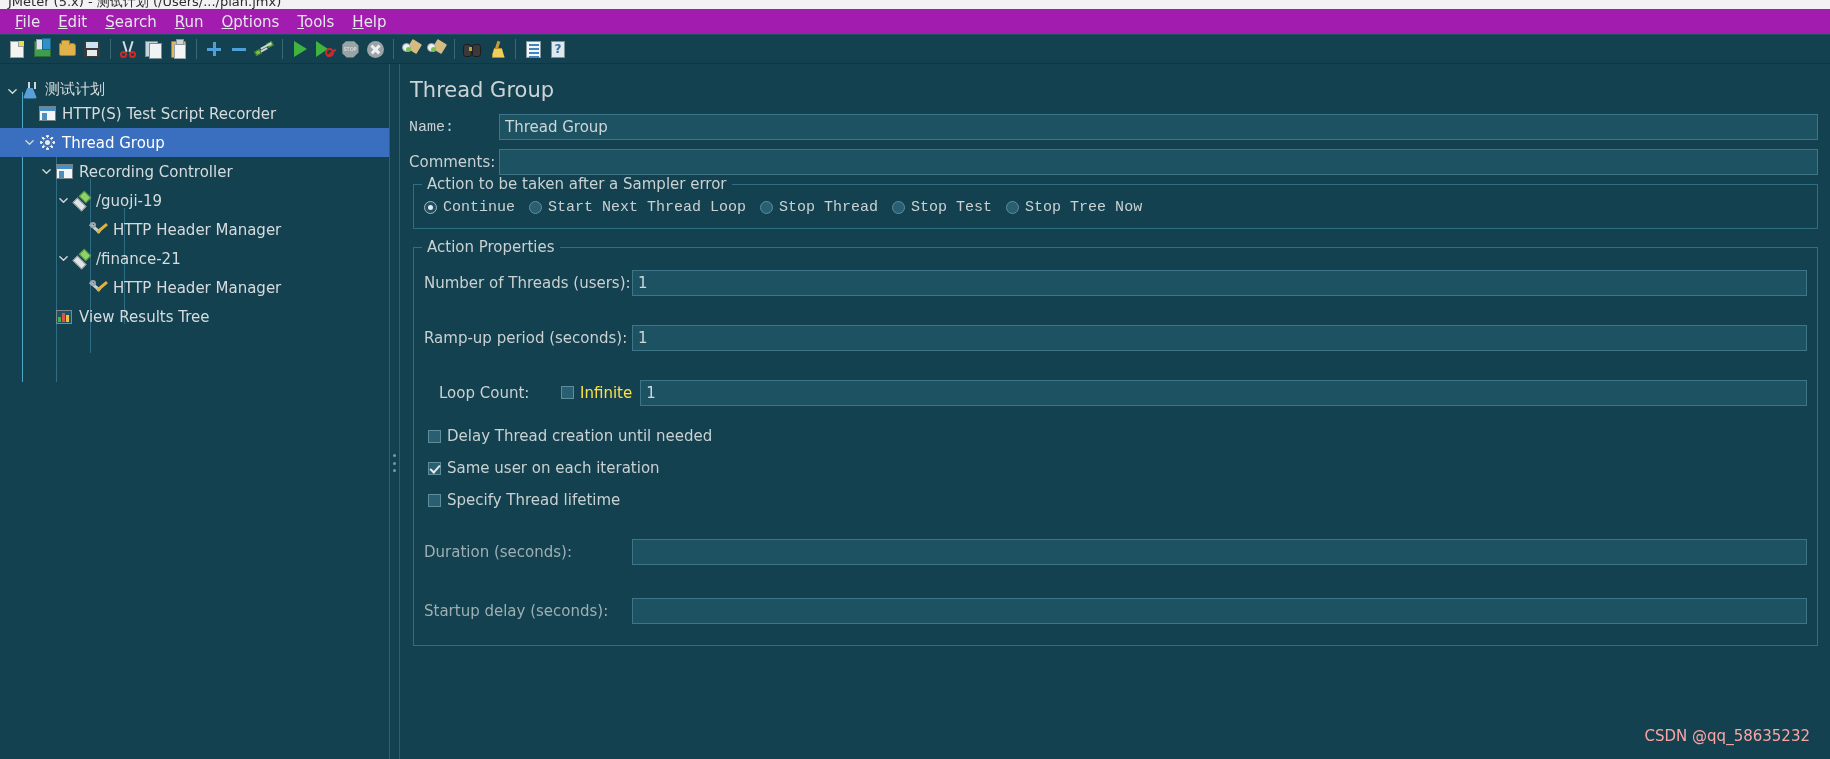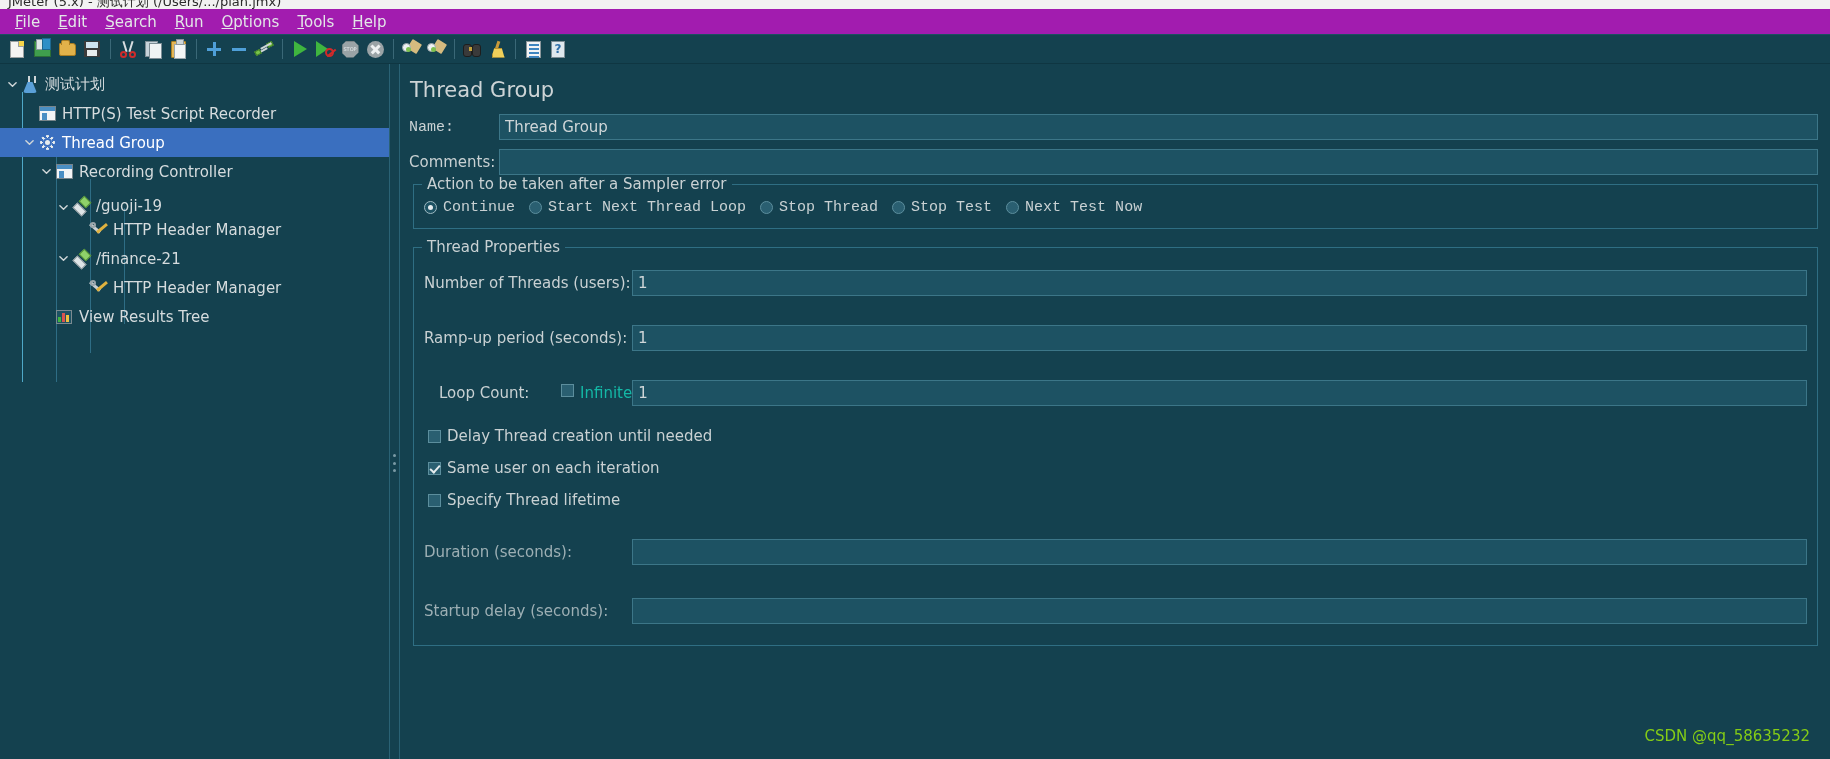--- a/index.html
+++ b/index.html
@@ -606,7 +606,7 @@
       <div class="guide" style="left:90px; top:115px; height:174px;"></div>
       <div class="guide" style="left:124px; top:144px; height:116px;"></div>
       <div id="tree-rows">
-          <div class="tree-row" style="padding-left: 4px;">
+          <div class="tree-row" style="padding-left: 4px; align-items: flex-end;">
             <span class="twisty">
               <svg width="9" height="9" viewBox="0 0 10 10">
                 <path d="M1 3 L5 7 L9 3" stroke="currentColor" stroke-width="1.6" fill="none" stroke-linecap="round" stroke-linejoin="round"></path>

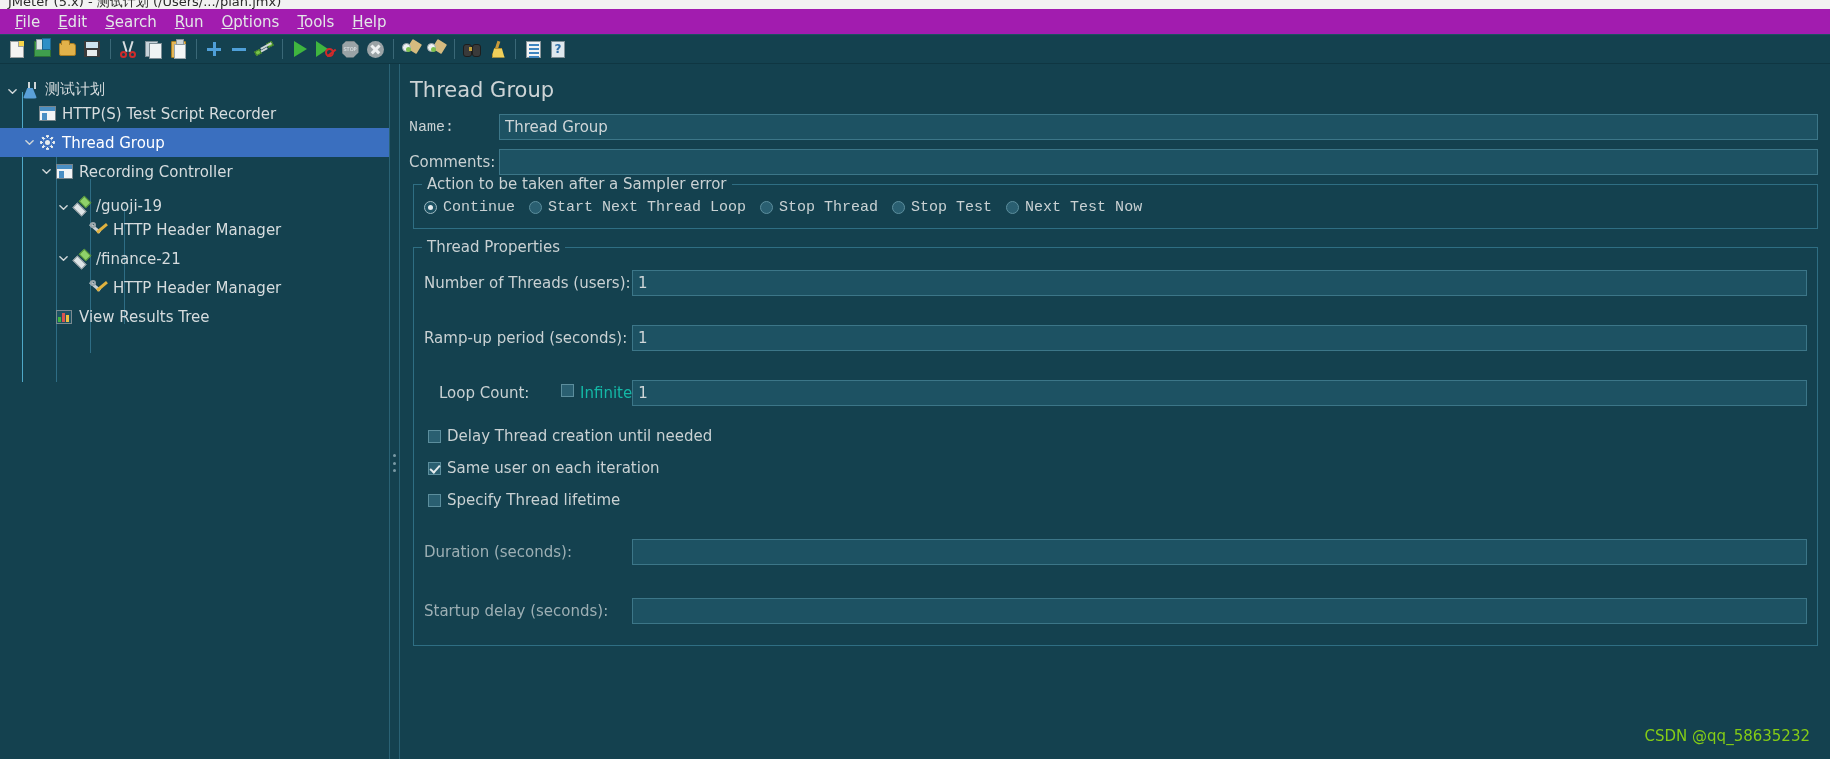--- a/index.html
+++ b/index.html
@@ -650,7 +650,7 @@
             </span>
             <span class="tree-label">Recording Controller</span>
           </div>
-          <div class="tree-row" style="padding-left: 55px; align-items: flex-end;">
+          <div class="tree-row" style="padding-left: 55px;">
             <span class="twisty">
               <svg width="9" height="9" viewBox="0 0 10 10">
                 <path d="M1 3 L5 7 L9 3" stroke="currentColor" stroke-width="1.6" fill="none" stroke-linecap="round" stroke-linejoin="round"></path>

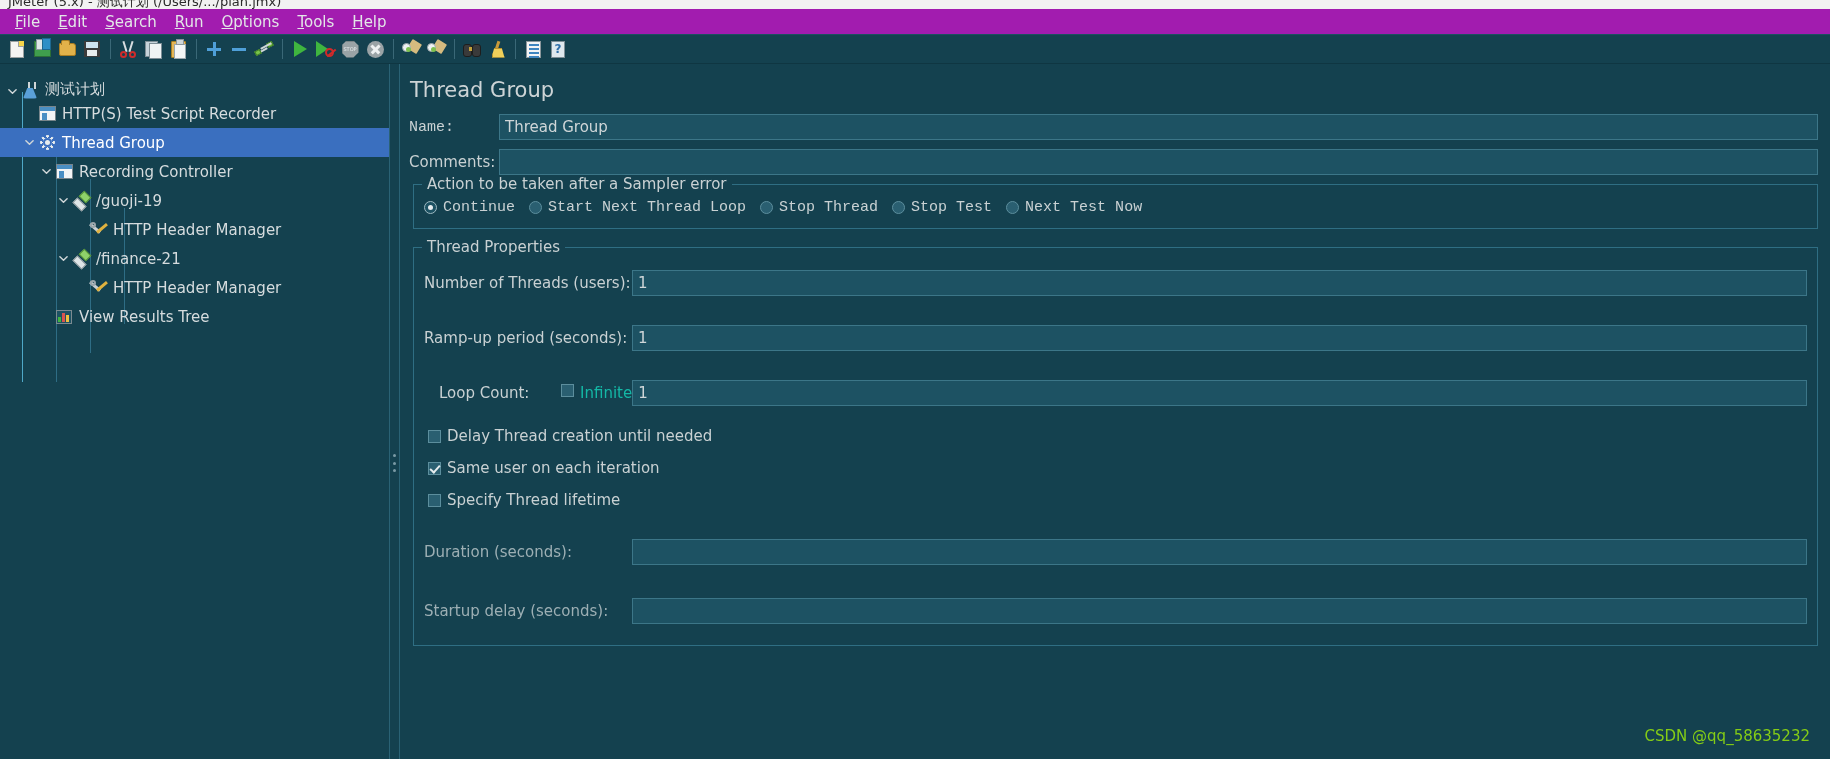--- a/index.html
+++ b/index.html
@@ -760,7 +760,7 @@
             </span>
             <span class="radio-opt">
               <span class="radio-dot"></span>
-              <span>Next Test Now</span>
+              <span>Stop Tree Now</span>
             </span>
           </div>
       </div>

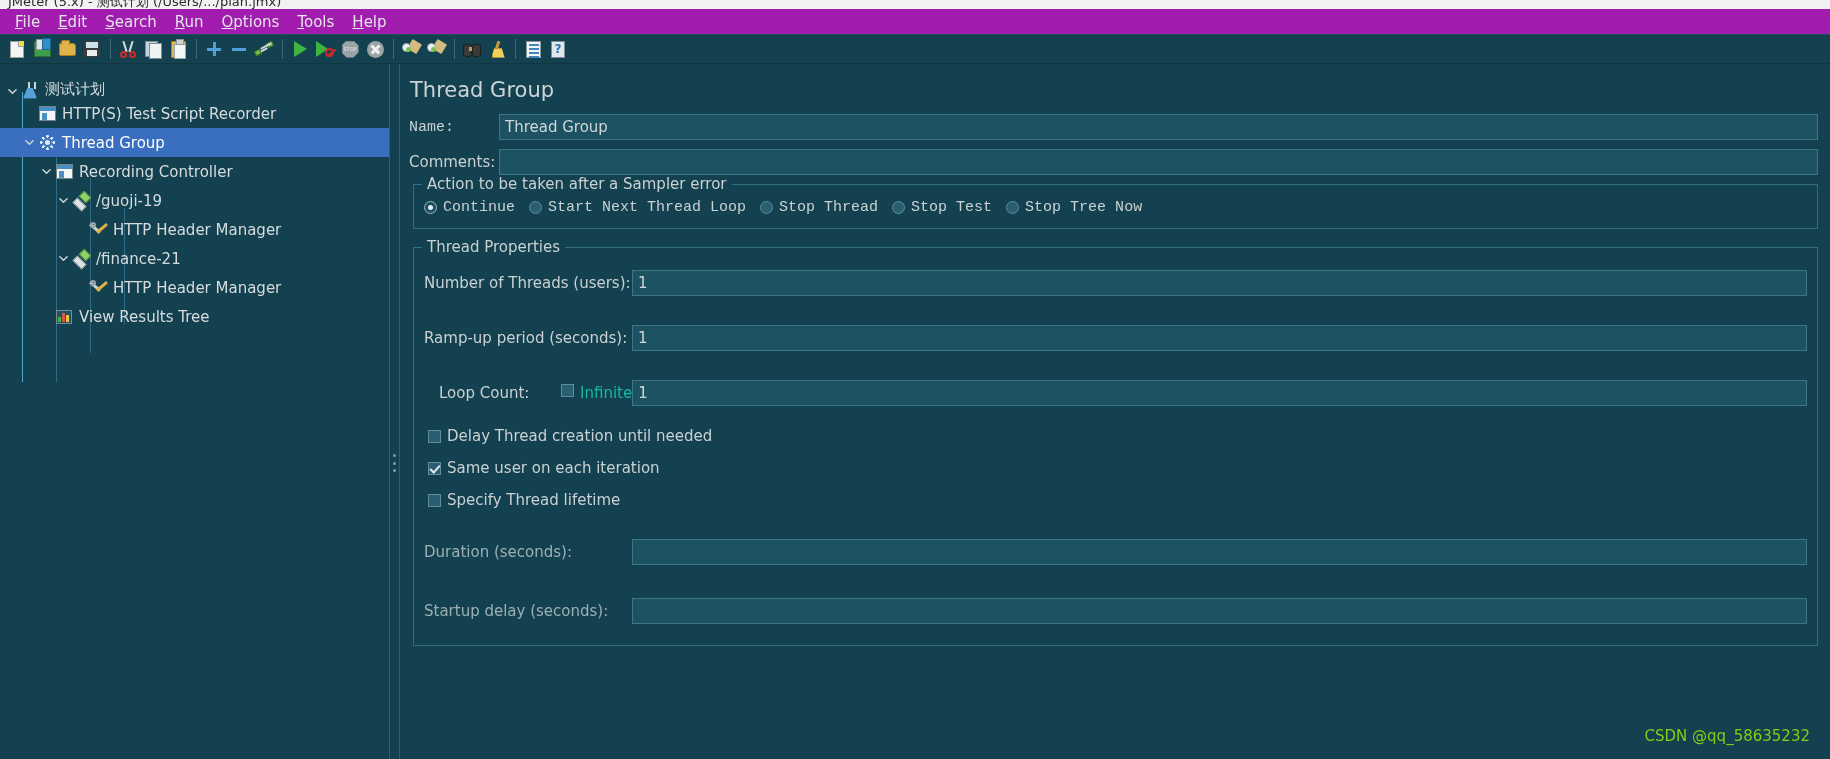--- a/index.html
+++ b/index.html
@@ -766,7 +766,7 @@
       </div>
 
       <div class="groupbox" style="margin-top:18px; margin-right:12px; padding-top:14px;">
-        <div class="gb-title">Thread Properties</div>
+        <div class="gb-title">Action Properties</div>
 
         <div class="tp-row">
           <span class="tp-label">Number of Threads (users):</span>

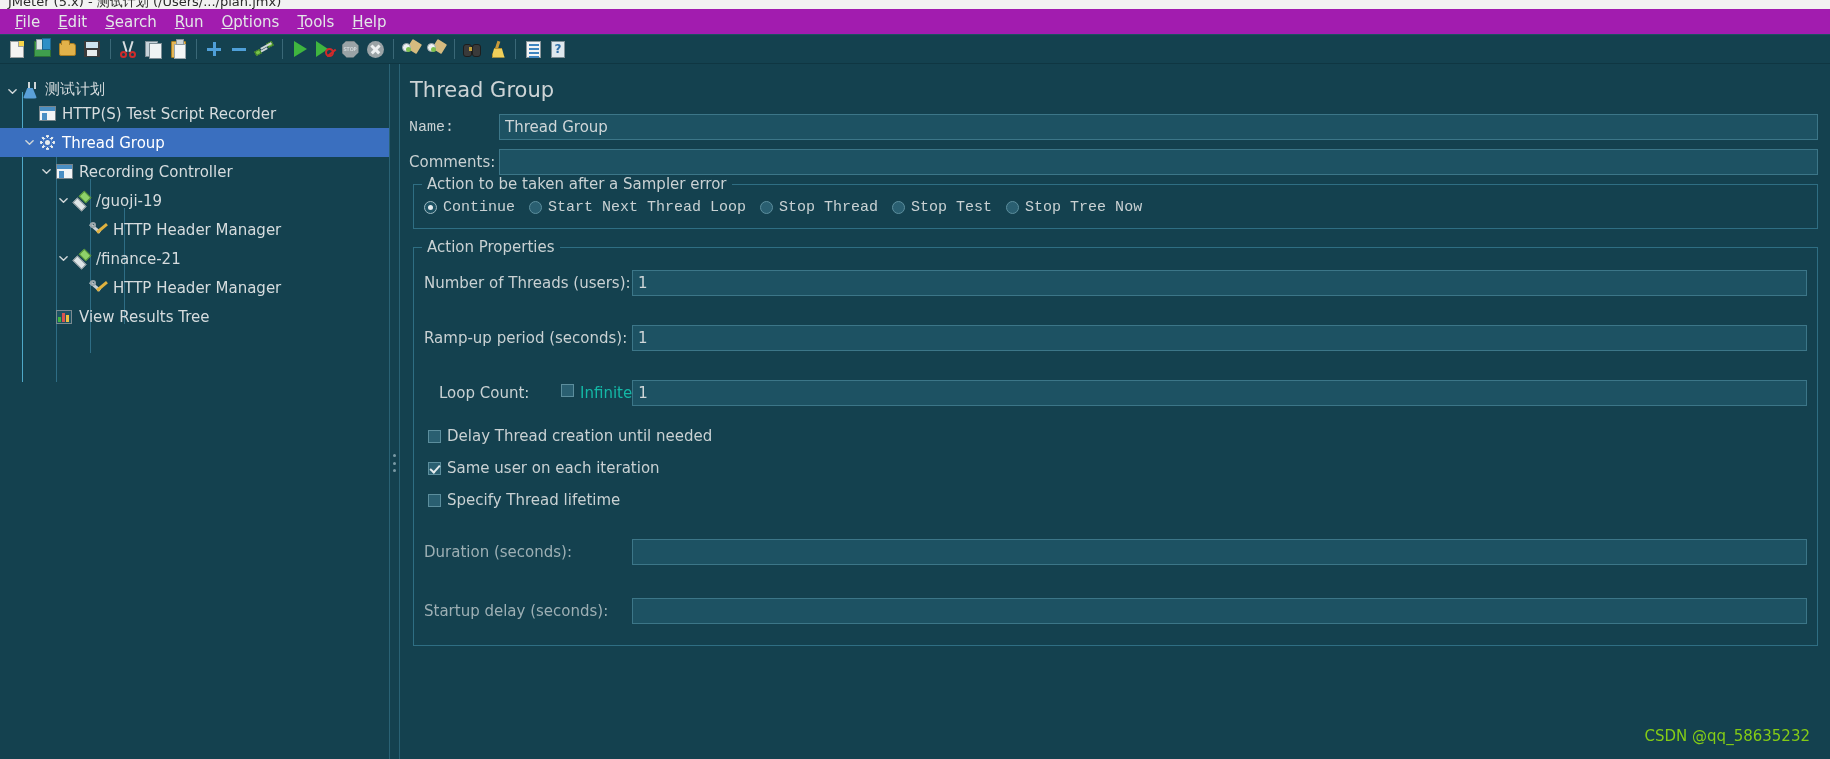--- a/index.html
+++ b/index.html
@@ -318,9 +318,11 @@
   }
   .inline-check {
     display: flex;
-    font-size: 15px;
-    color: #14b8a6;
-    white-space: nowrap;
+    align-items: center;
+    font-size: 15px;
+    color: #fde047;
+    white-space: nowrap;
+    margin-right: 8px;
     cursor: default;
   }
 

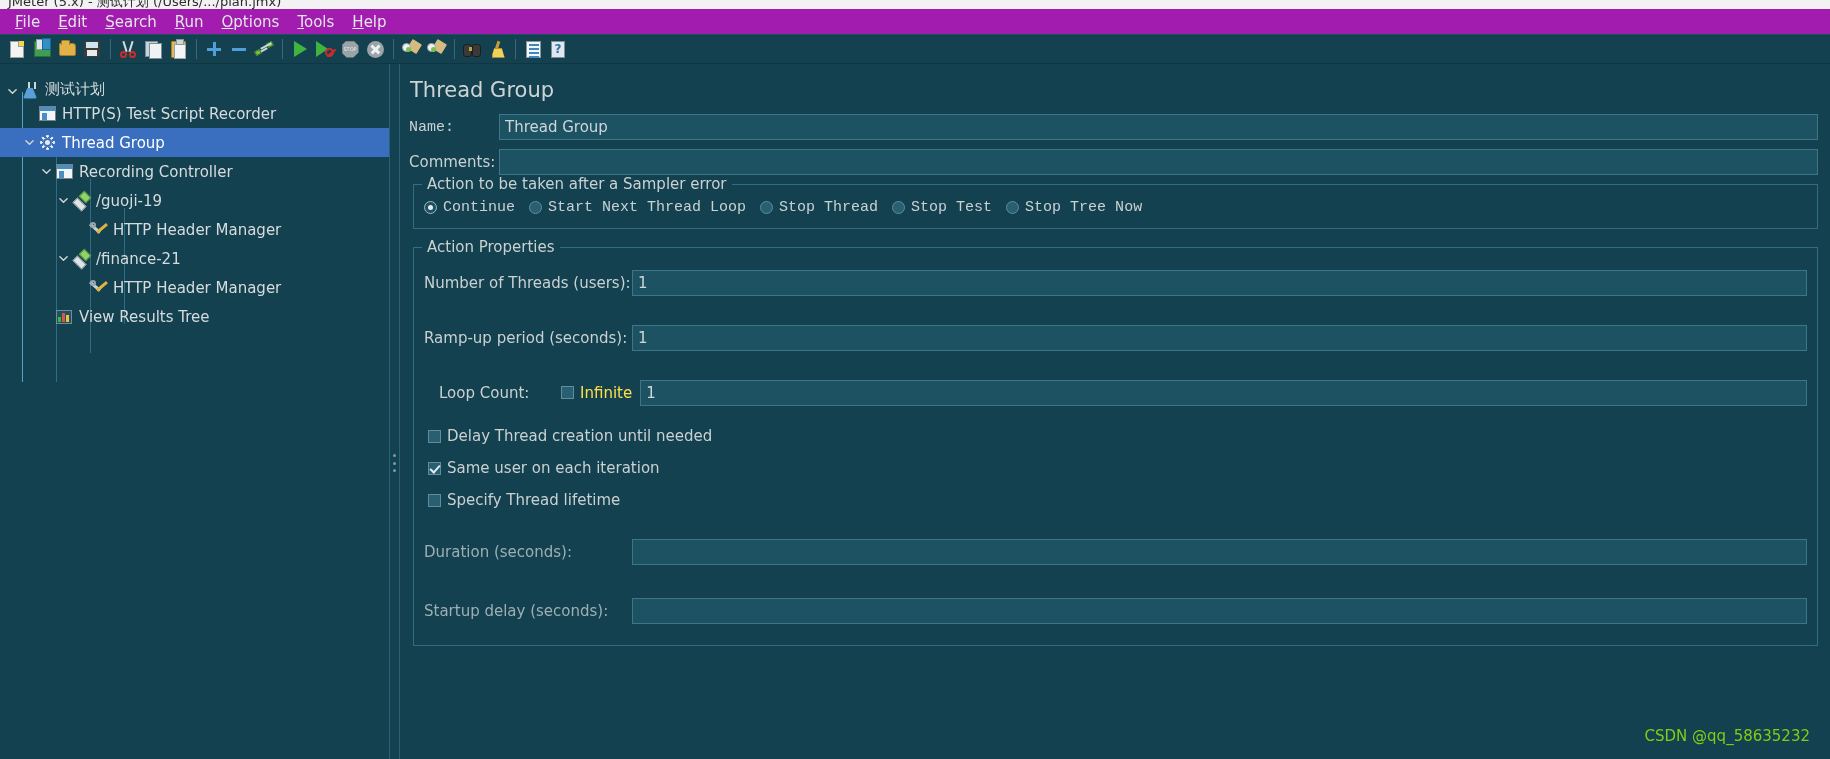--- a/index.html
+++ b/index.html
@@ -331,7 +331,7 @@
     right: 20px;
     bottom: 14px;
     font-size: 15px;
-    color: #84cc16;
+    color: #fca5a5;
     white-space: nowrap;
   }
 

